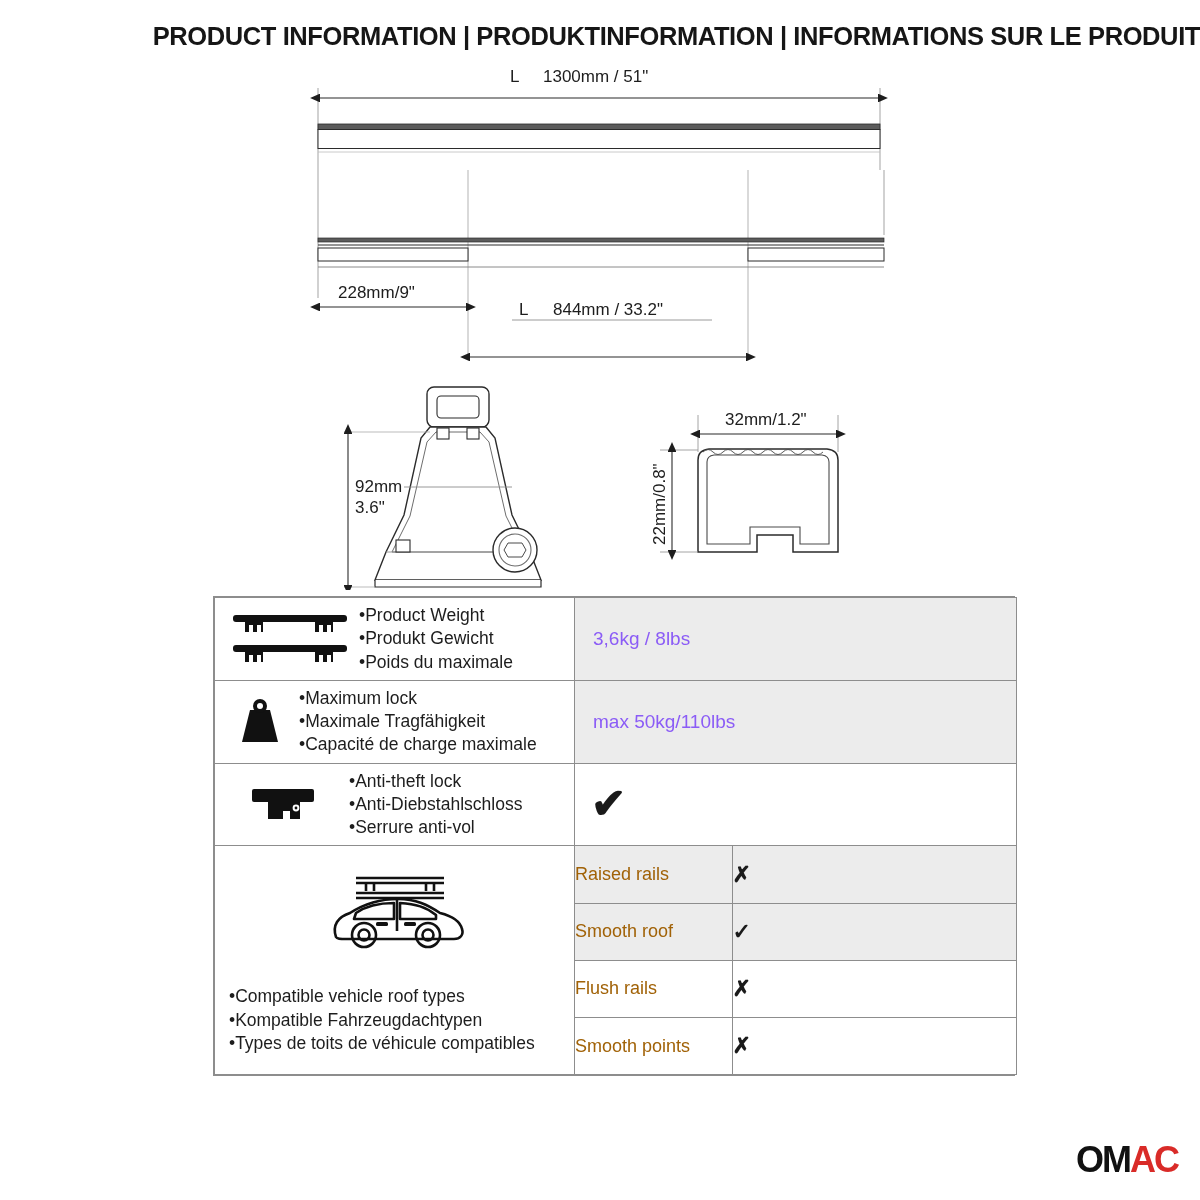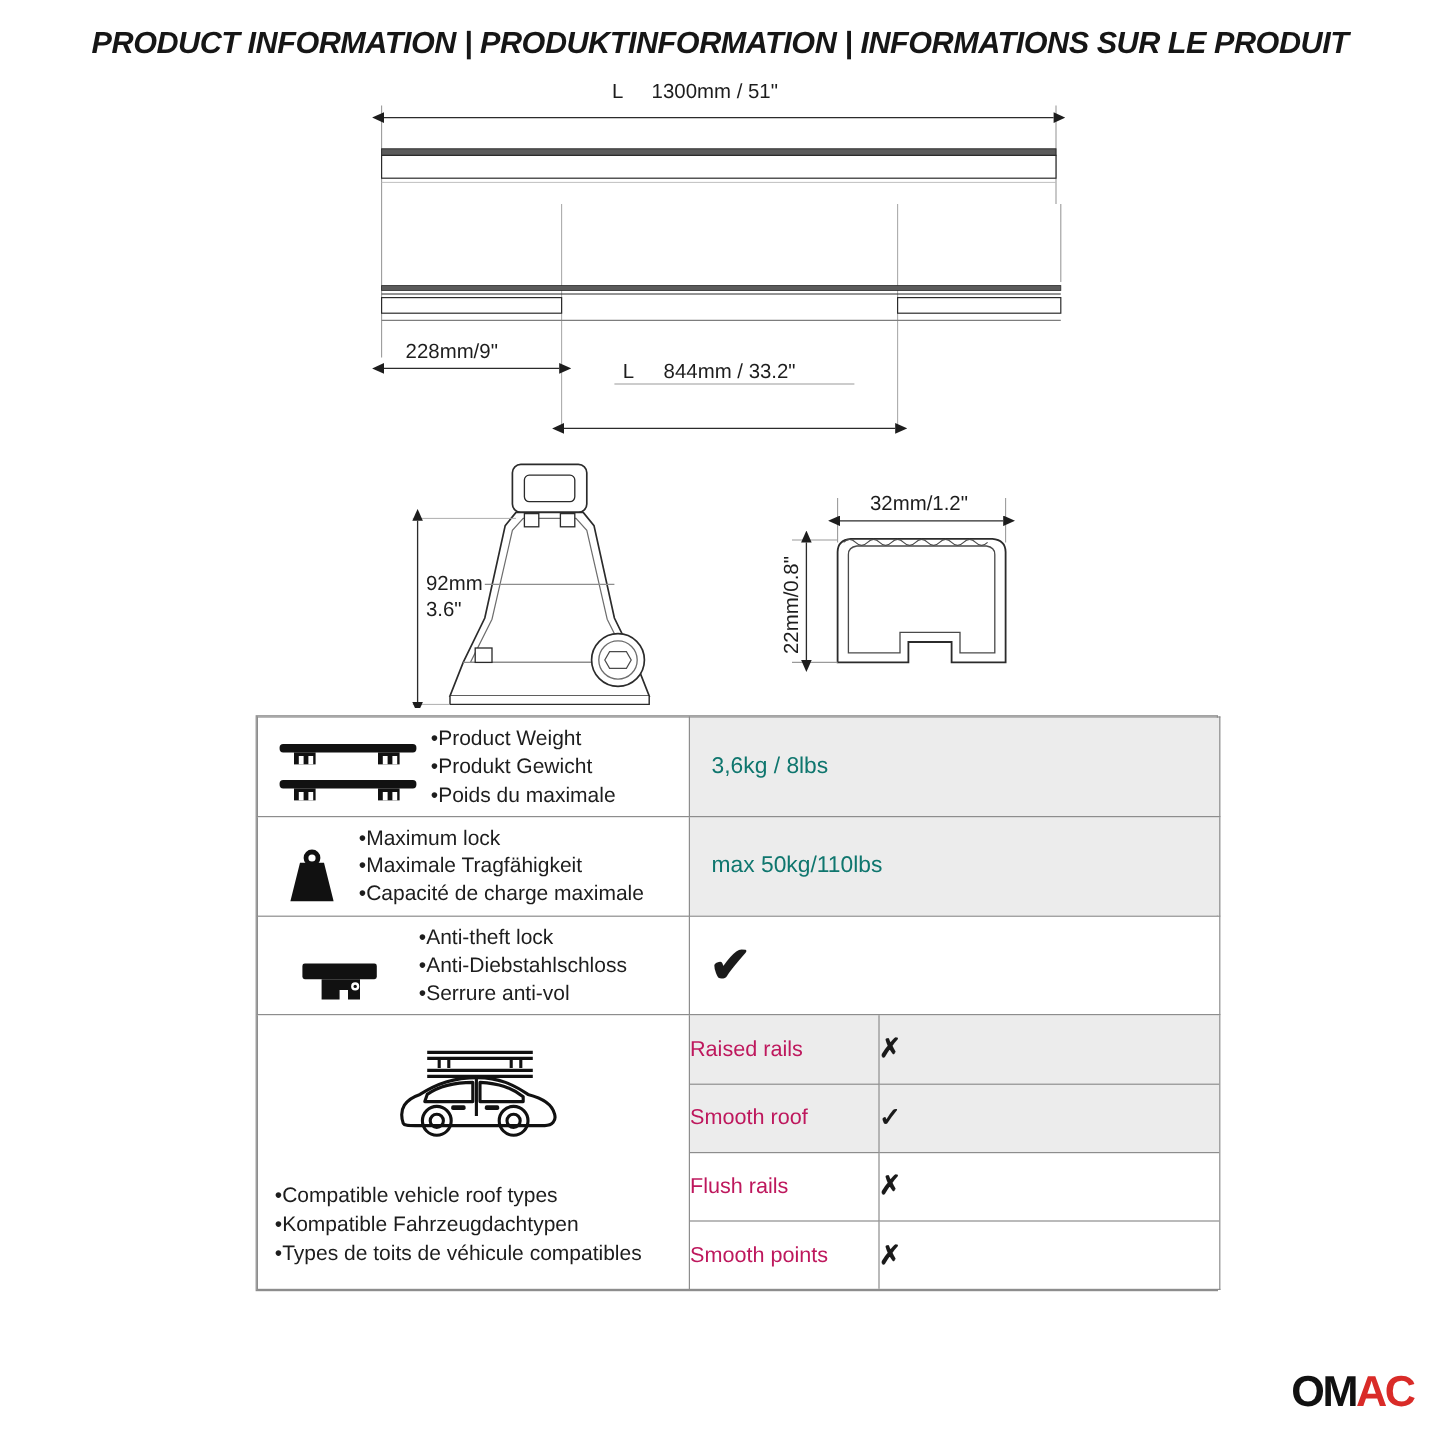--- a/index.html
+++ b/index.html
@@ -15,8 +15,7 @@
   
   .title-bar {
     position: absolute; left: 0; top: 22px; width: 1200px;
-    text-align: center;
-    font-style: italic;
+    text-align: right;
   }
   .title-bar .title {
     font-size: 25.5px;

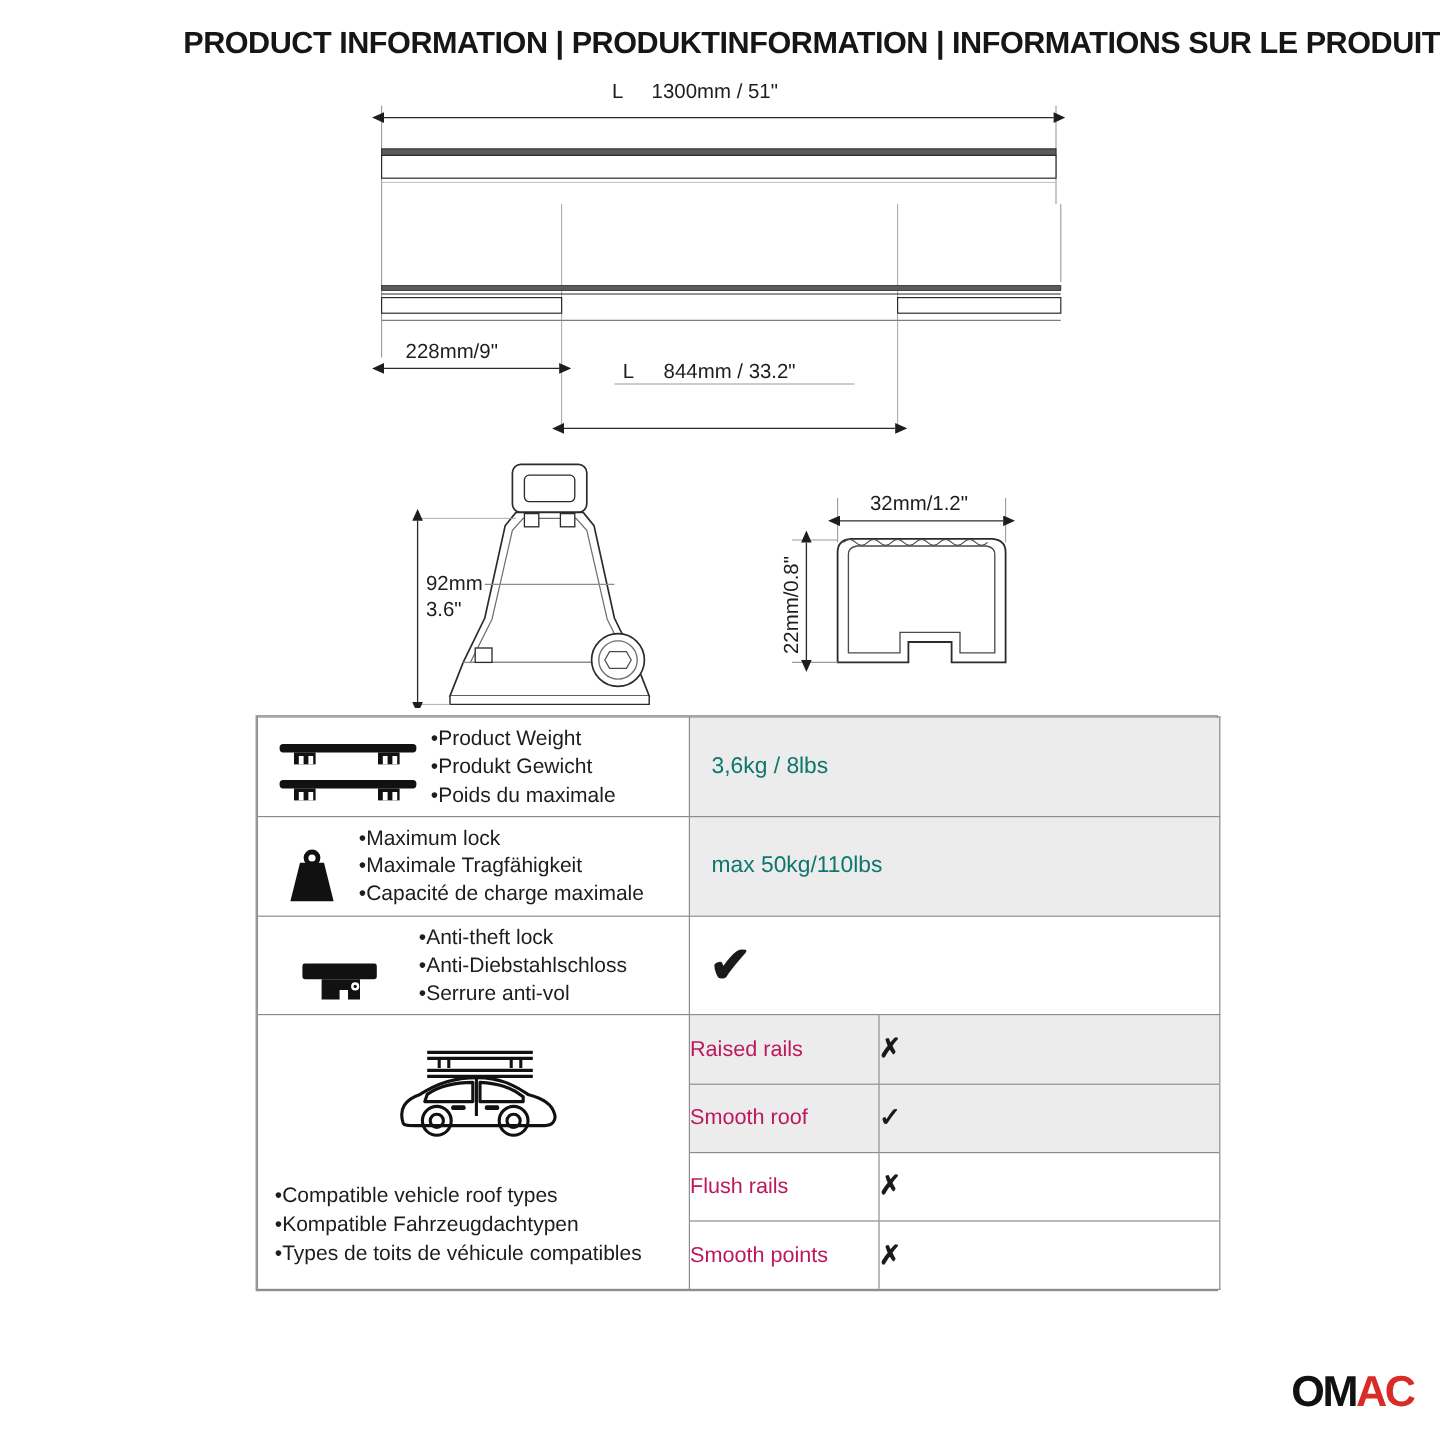--- a/index.html
+++ b/index.html
@@ -51,7 +51,7 @@
   .col-val  { width: 442px; }
 
   .cell-label {
-    display: flex; align-items: flex-end; gap: 4px;
+    display: flex; align-items: center; gap: 4px;
     height: 100%;
     padding: 6px 2px 6px 10px;
   }

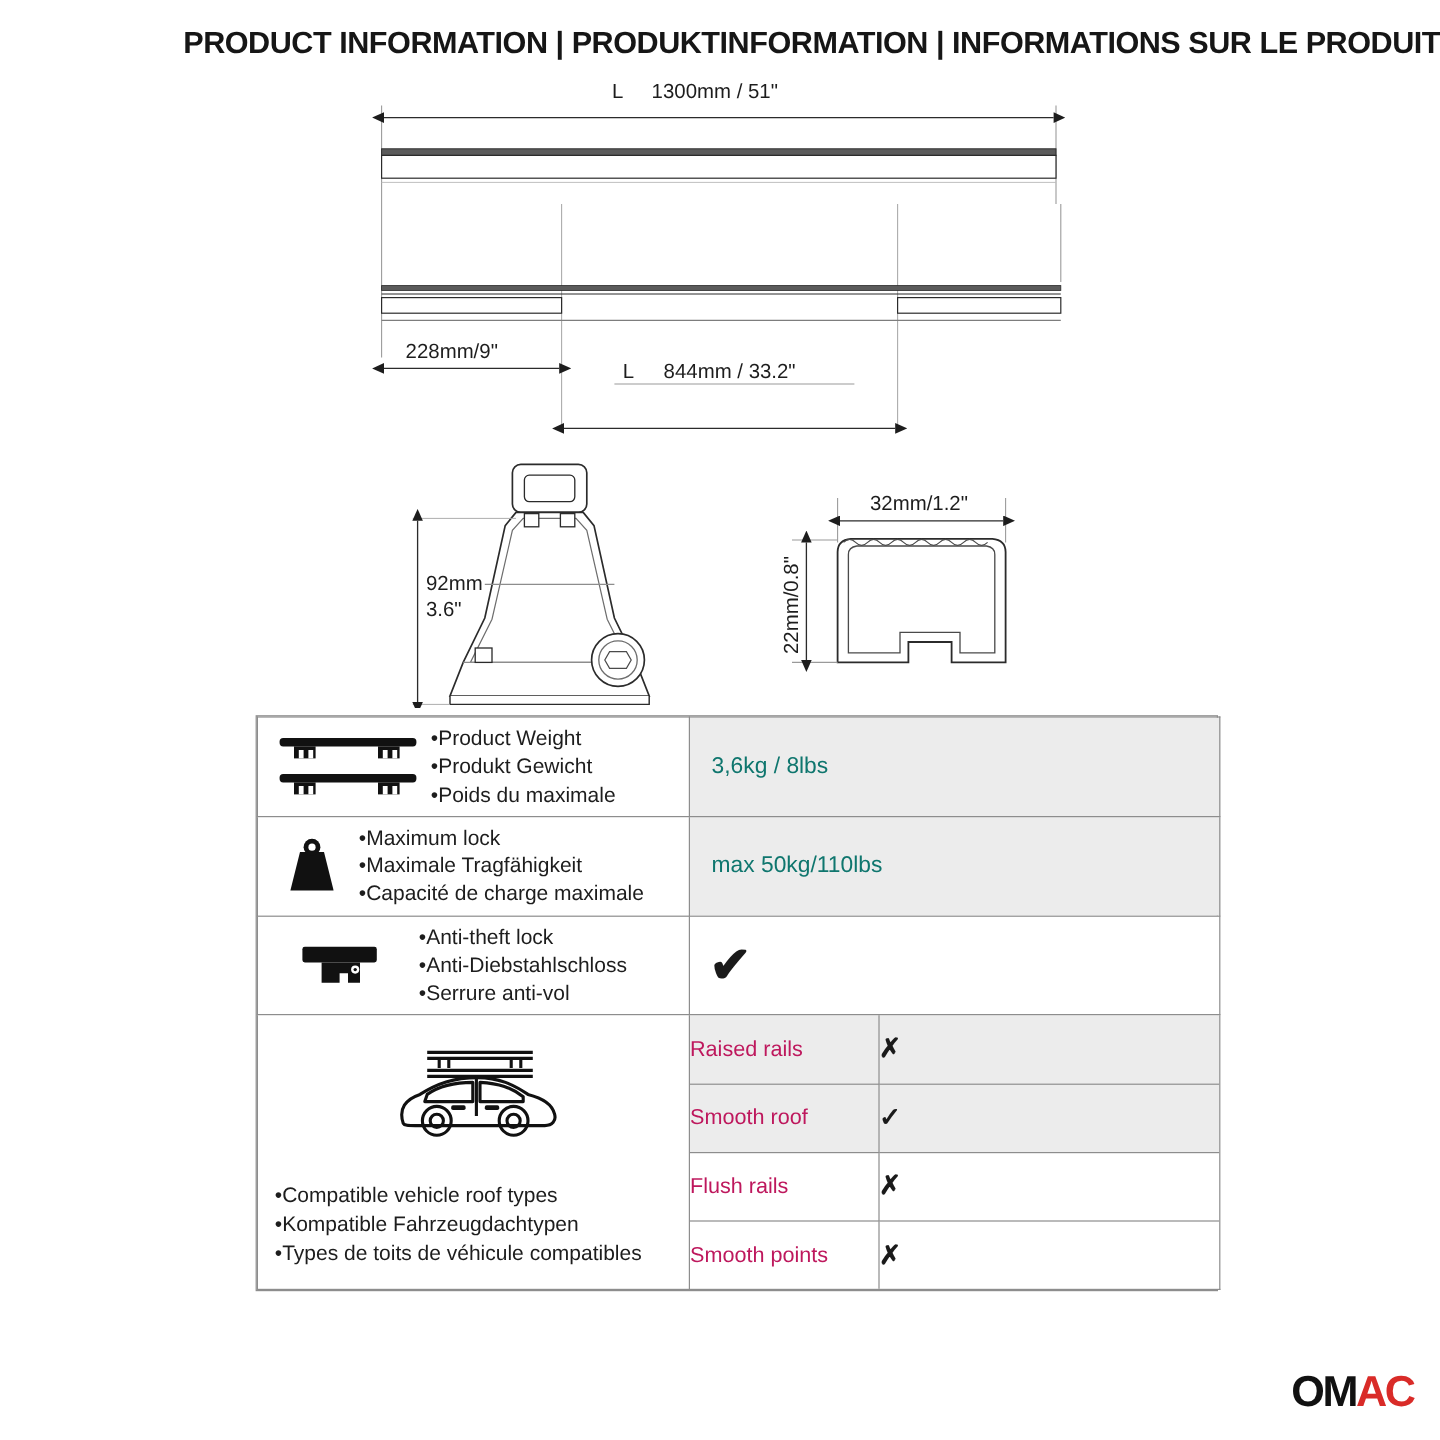--- a/index.html
+++ b/index.html
@@ -68,7 +68,7 @@
 
   .cell-value {
     font-size: 19px;
-    color: #0f766e;
+    color: #8b5cf6;
     padding: 10px 16px 10px 18px;
   }
   .shade { background: #ececec; }

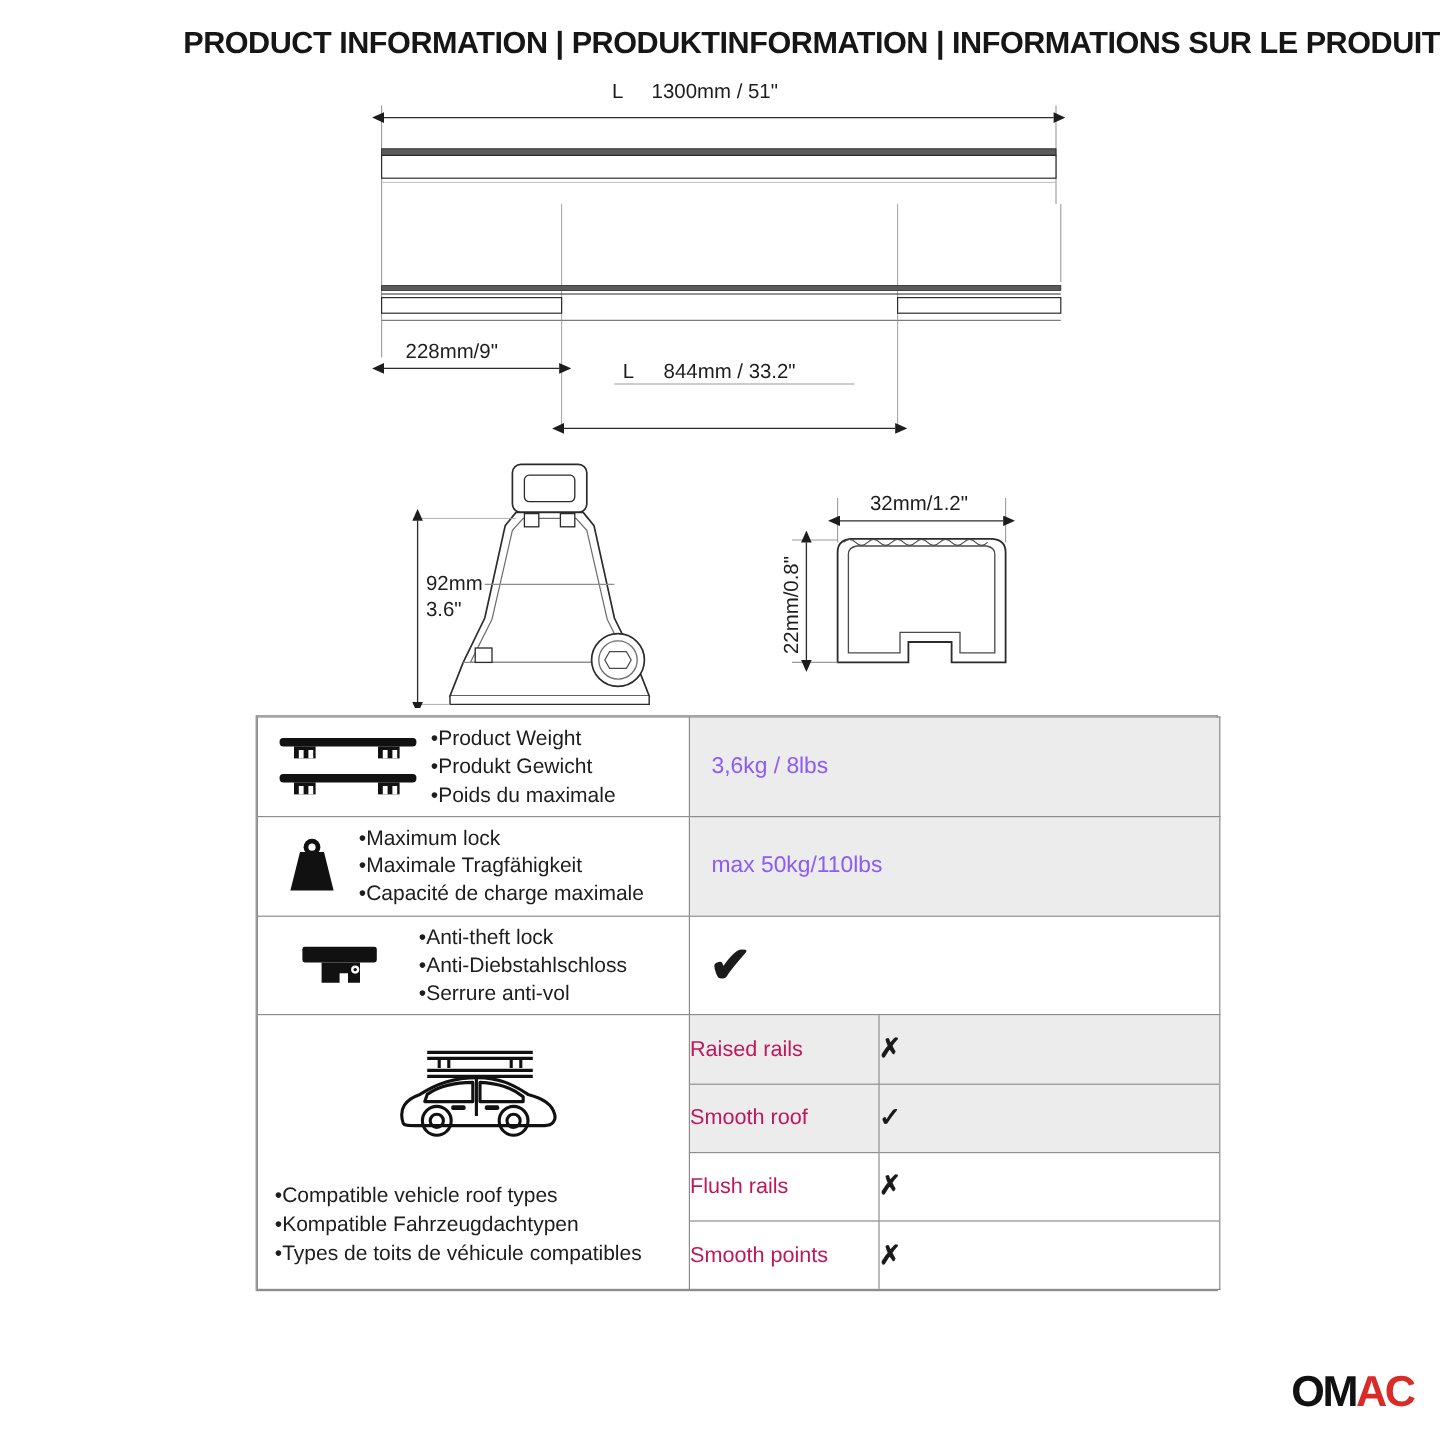--- a/index.html
+++ b/index.html
@@ -85,7 +85,7 @@
   .compat-table tr:first-child td { border-top: none; }
   .compat-table tr:last-child td { border-bottom: none; }
   .compat-table td:last-child { border-right: none; }
-  .compat-name { width: 157px; font-size: 18px; padding-left: 15px; color: #be185d;}
+  .compat-name { width: 157px; font-size: 18px; padding-left: 15px; color: #a16207;}
   .compat-mark { padding-left: 15px; }
 
   .compat-left {

